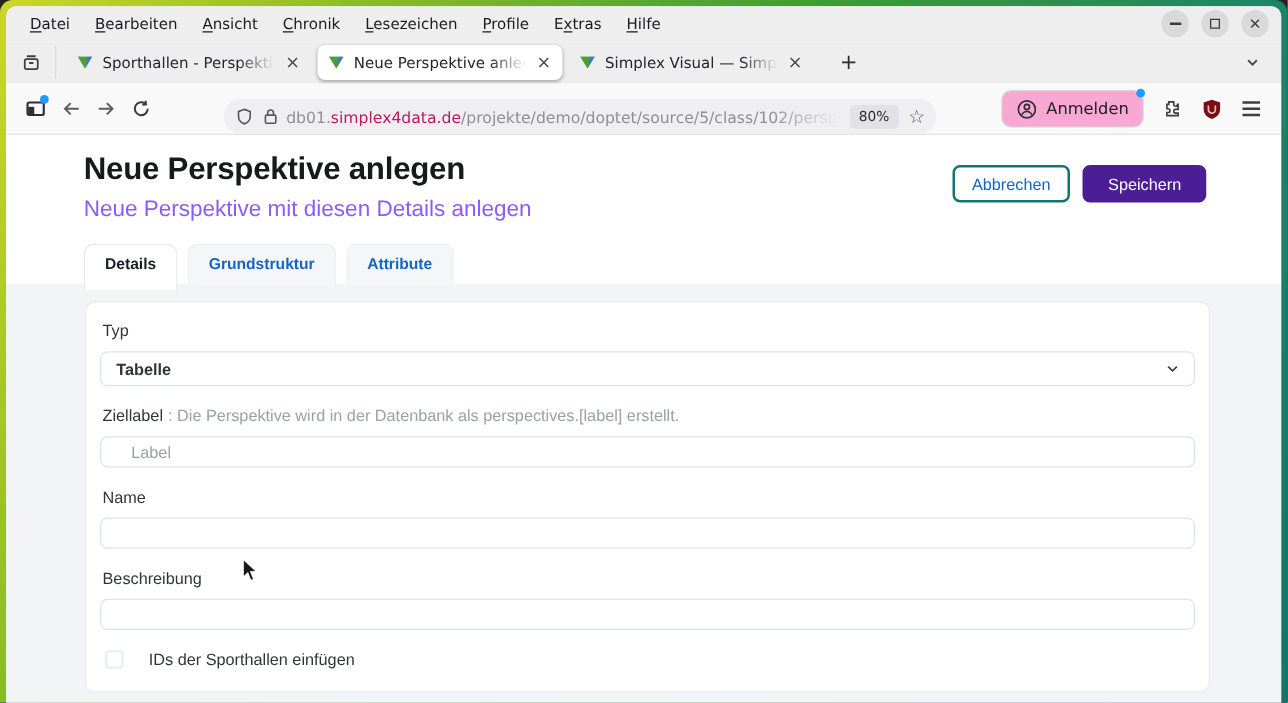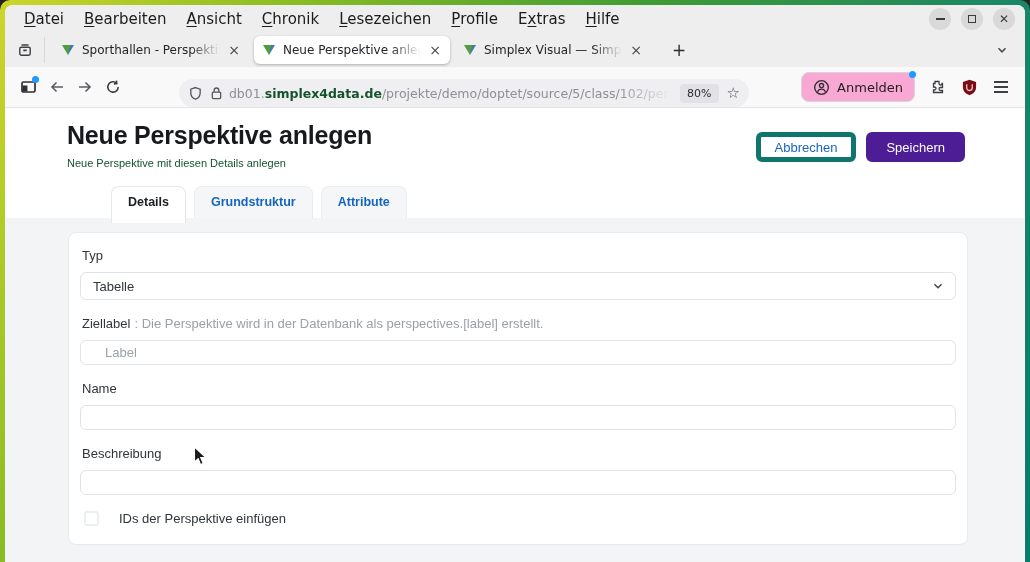--- a/index.html
+++ b/index.html
@@ -16,7 +16,7 @@
   
   .menubar { height:28px; background:#eeeeee; display:flex; align-items:center;
              padding-left:9px; position:relative; flex:none; }
-  .menu-item { padding:0 10px; font-size:15px; color:#1b1b1f; cursor:default; }
+  .menu-item { padding:0 10px; font-size:12px; color:#1b1b1f; cursor:default; }
   .menu-item u { text-decoration:underline; text-underline-offset:2px; }
   .win-controls { position:absolute; right:10px; top:3px; display:flex; gap:10px; }
   .win-btn { width:22px; height:22px; border-radius:50%; background:#d9d9d9;

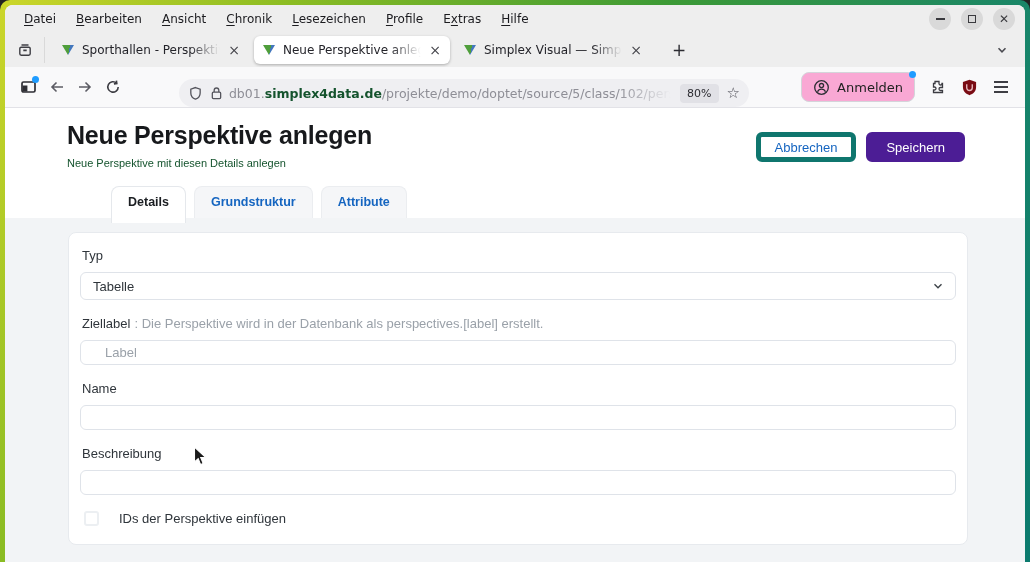--- a/index.html
+++ b/index.html
@@ -57,7 +57,7 @@
     -webkit-mask-image:linear-gradient(90deg,#000 86%,transparent 98%);
     mask-image:linear-gradient(90deg,#000 86%,transparent 98%); }
   .url-dim { color:#8e8e96; }
-  .url-domain { color:#14532d; font-weight:700; }
+  .url-domain { color:#be185d; font-weight:400; }
   .zoom-badge { margin-left:auto; background:#e1e1e6; border-radius:4px; padding:3px 7px;
                 font-size:11px; color:#2a2a30; flex:none; }
   .star-btn { font-size:15px; color:#4c4c54; margin-left:8px; flex:none; }

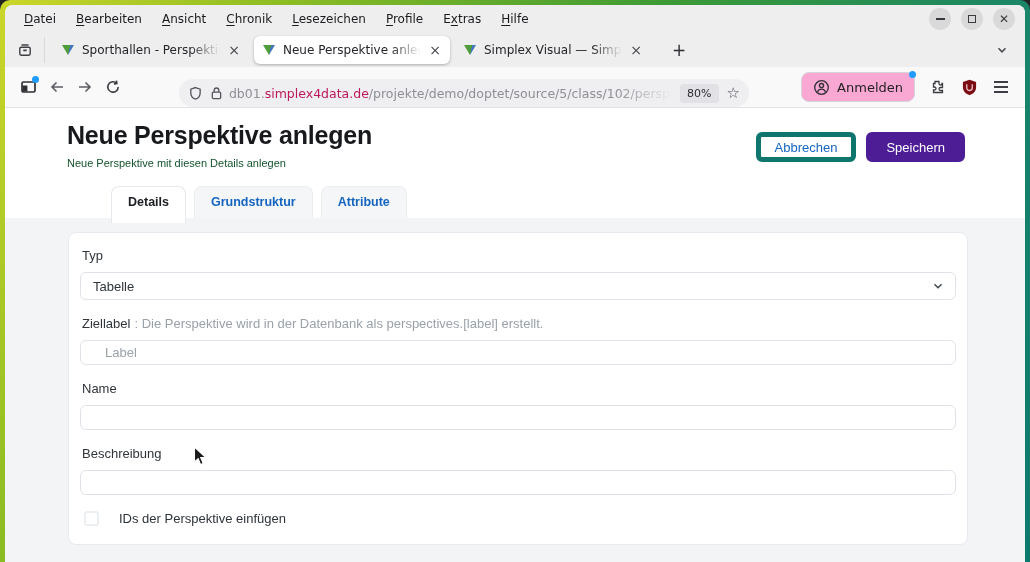--- a/index.html
+++ b/index.html
@@ -78,7 +78,7 @@
   .head-buttons { position:absolute; top:24px; right:60px; display:flex; gap:10px; }
   .btn { height:30px; padding:0 14px; border-radius:6px; font-size:13px;
          display:flex; align-items:center; font-family:inherit; }
-  .btn-outline { background:#fff; border:5px solid #0f766e; color:#1565c0; }
+  .btn-outline { background:#fff; border:2px solid #0f766e; color:#1565c0; }
   .btn-primary { background:#4c1d95; border:6px solid #4c1d95; color:#fff; }
   .tabrow { display:flex; gap:8px; margin-top:17px; align-items:flex-start;margin-left:44px; }
   .ptab { padding:8px 16px 9px; font-size:12.5px; font-weight:700; color:#1565c0;

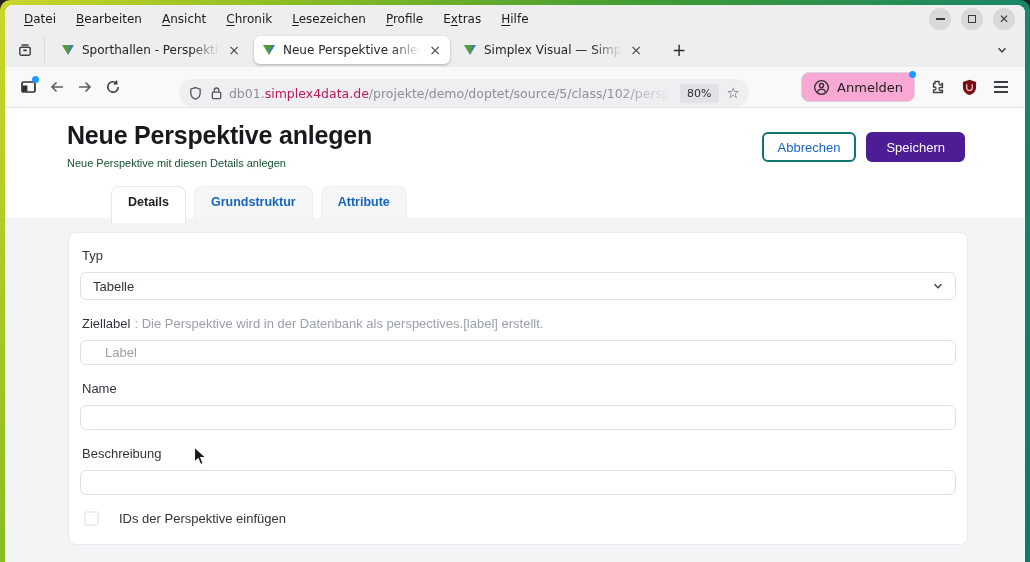--- a/index.html
+++ b/index.html
@@ -74,7 +74,7 @@
           font-family:"Liberation Sans", sans-serif; overflow:hidden; }
   .pagehead { background:#fff; padding:13px 60px 0 62px; position:relative; flex:none; }
   .page-title { font-size:25px; font-weight:700; color:#17191c; letter-spacing:-.2px; }
-  .page-subtitle { margin-top:7px; font-size:11px; color:#14532d; }
+  .page-subtitle { margin-top:7px; font-size:18px; color:#8b5cf6; }
   .head-buttons { position:absolute; top:24px; right:60px; display:flex; gap:10px; }
   .btn { height:30px; padding:0 14px; border-radius:6px; font-size:13px;
          display:flex; align-items:center; font-family:inherit; }

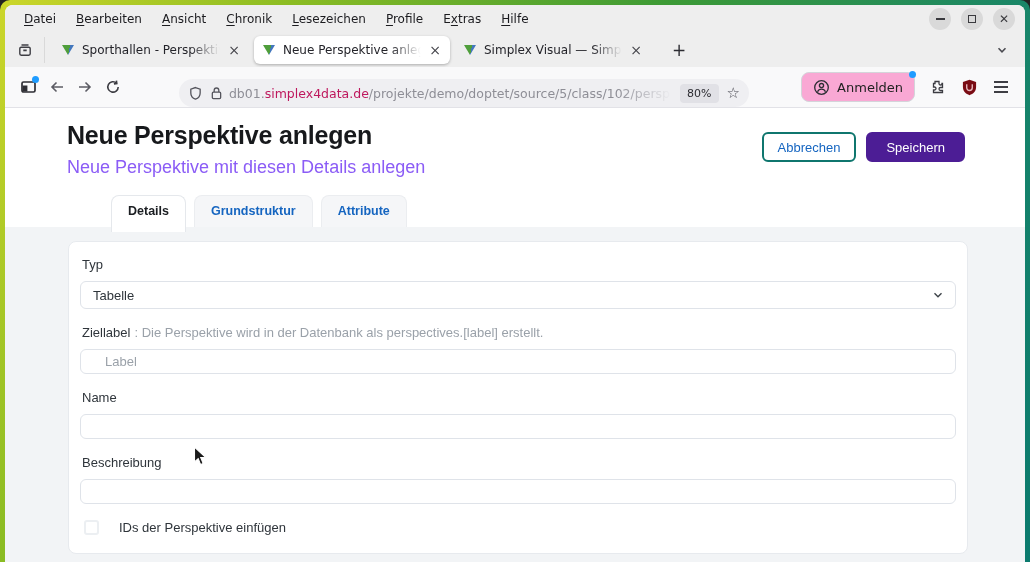--- a/index.html
+++ b/index.html
@@ -80,7 +80,7 @@
          display:flex; align-items:center; font-family:inherit; }
   .btn-outline { background:#fff; border:2px solid #0f766e; color:#1565c0; }
   .btn-primary { background:#4c1d95; border:6px solid #4c1d95; color:#fff; }
-  .tabrow { display:flex; gap:8px; margin-top:17px; align-items:flex-start;margin-left:44px; }
+  .tabrow { display:flex; gap:8px; margin-top:17px; align-items:flex-start; }
   .ptab { padding:8px 16px 9px; font-size:12.5px; font-weight:700; color:#1565c0;
           background:#f5f6f8; border:1px solid #ebedf0; border-bottom:none;
           border-radius:8px 8px 0 0; }

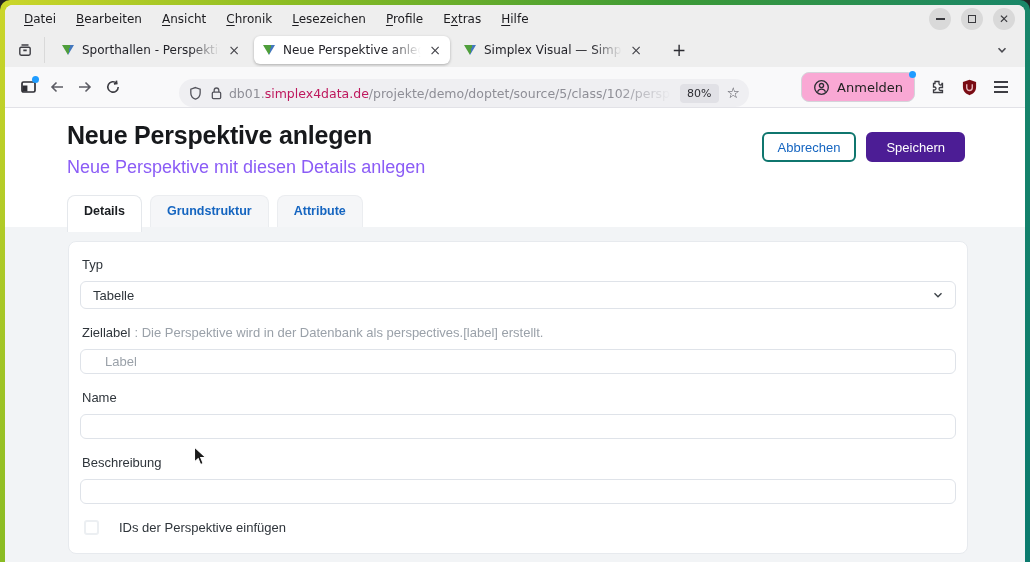--- a/index.html
+++ b/index.html
@@ -98,7 +98,7 @@
   .finput::placeholder { color:#9aa1a9; }
   .fselect { height:28px; border:1px solid #dfe3e9; border-radius:6px; width:100%;
              display:flex; align-items:center; justify-content:space-between;
-             padding:0 10px 0 12px; font-size:13px; color:#2f353b; background:#fff; }
+             padding:0 10px 0 12px; font-size:13px; color:#2f353b; background:#fff;font-weight:bold; }
   .cbxrow { display:flex; align-items:center; margin-top:16px; }
   .cbx { width:15px; height:15px; border:2px solid #eceff2; border-radius:3px;
          margin-left:4px; background:#fff; }

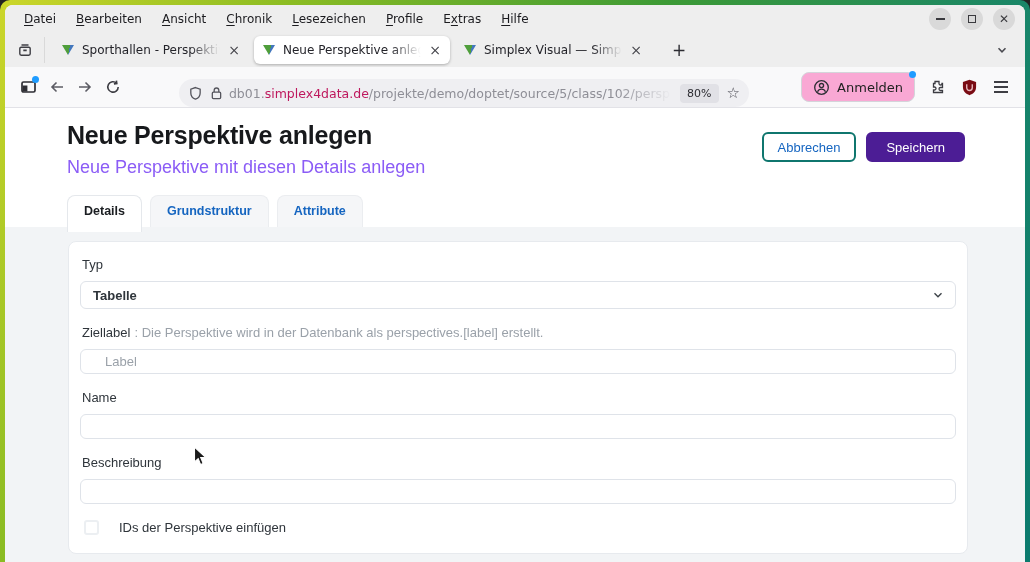--- a/index.html
+++ b/index.html
@@ -292,7 +292,7 @@
 
           <div class="cbxrow">
             <span class="cbx"></span>
-            <span class="cbx-label">IDs der Perspektive einfügen</span>
+            <span class="cbx-label">IDs der Sporthallen einfügen</span>
           </div>
 
         </div>

